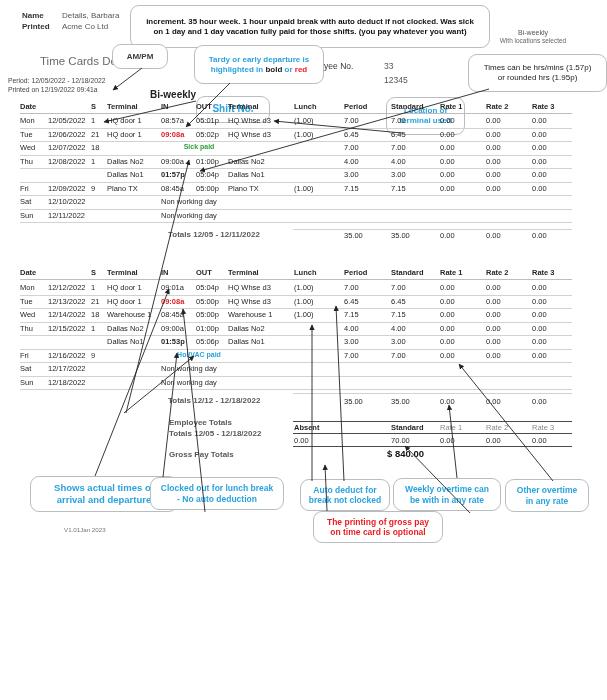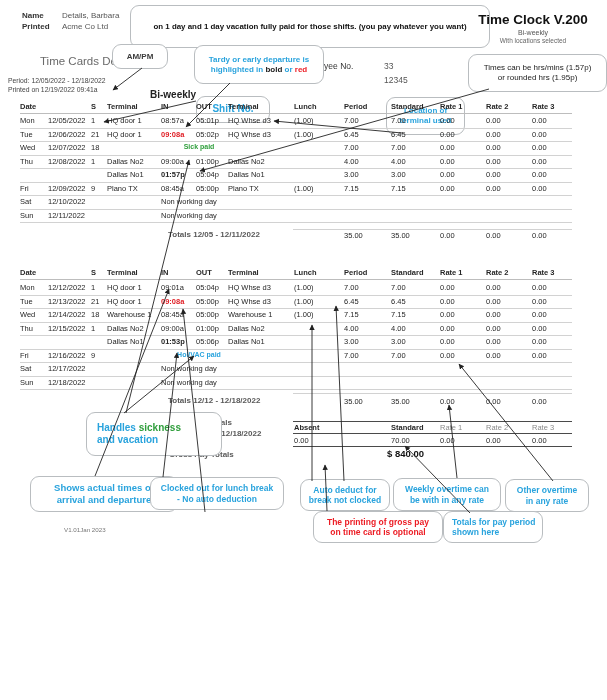--- a/index.html
+++ b/index.html
@@ -34,6 +34,7 @@
   <div class="abs val" style="left:62px;top:22px;">Acme Co Ltd</div>
 
   <div class="callout" style="left:130px;top:5px;width:358px;height:41px;font-size:7.9px;color:#111;font-weight:bold;">
+    <span>increment. 35 hour week. 1 hour unpaid break with auto deduct if not clocked. Was sick</span>
     <span>on 1 day and 1 day vacation fully paid for those shifts. (you pay whatever you want)</span>
   </div>
 

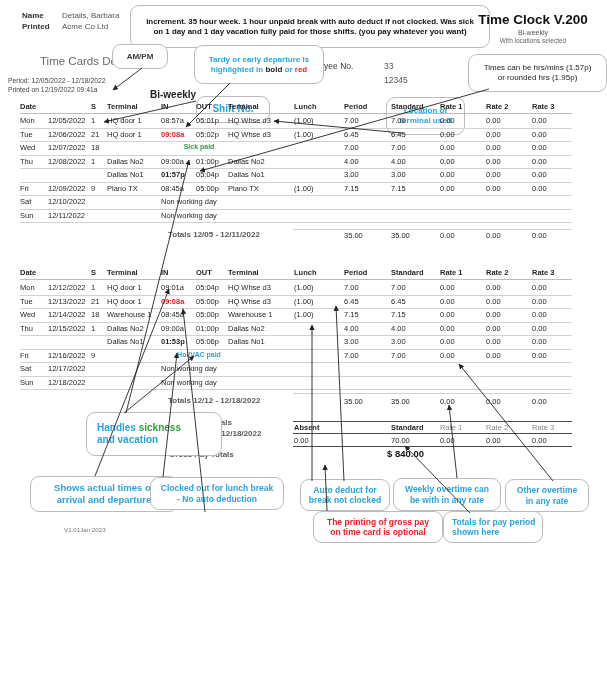--- a/index.html
+++ b/index.html
@@ -38,7 +38,6 @@
     <span>on 1 day and 1 day vacation fully paid for those shifts. (you pay whatever you want)</span>
   </div>
 
-  <div class="abs" style="left:462px;top:12px;width:142px;text-align:center;font-size:13.5px;font-weight:bold;color:#111;">Time Clock V.200</div>
   <div class="abs" style="left:462px;top:29px;width:142px;text-align:center;font-size:7px;color:#555;">Bi-weekly</div>
   <div class="abs" style="left:462px;top:37px;width:142px;text-align:center;font-size:6.5px;color:#666;">With locations selected</div>
 

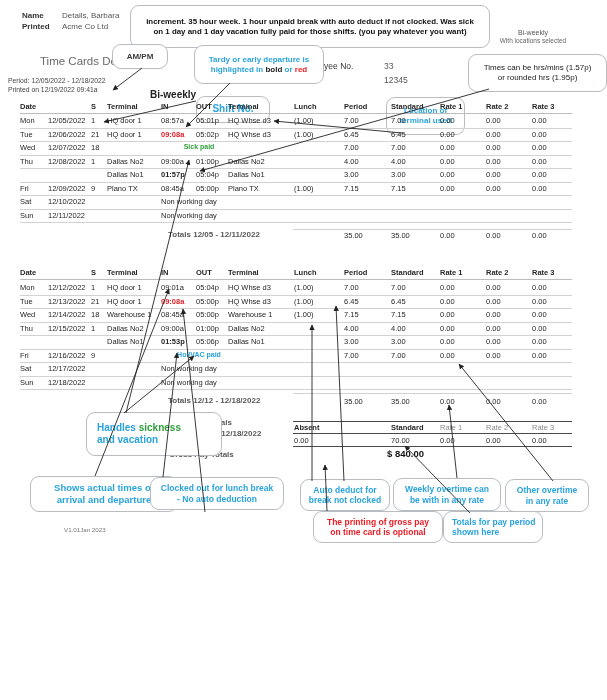--- a/index.html
+++ b/index.html
@@ -305,13 +305,6 @@
       <div class="cell" style="left: 532px; top: 436px; position: absolute;">0.00</div>
     </div>
 
-  <div class="callout" style="left:86px;top:412px;width:124px;height:42px;font-size:10px;align-items:flex-start;padding-left:10px;text-align:left;">
-    <span>
-      <span class="blue">Handles</span>
-      <span class="green">sickness</span>
-    </span>
-    <span class="blue">and vacation</span>
-  </div>
   <div class="callout" style="left:30px;top:476px;width:146px;height:34px;font-size:9.5px;">
     <span class="blue">Shows actual times of</span>
     <span class="blue">arrival and departure</span>

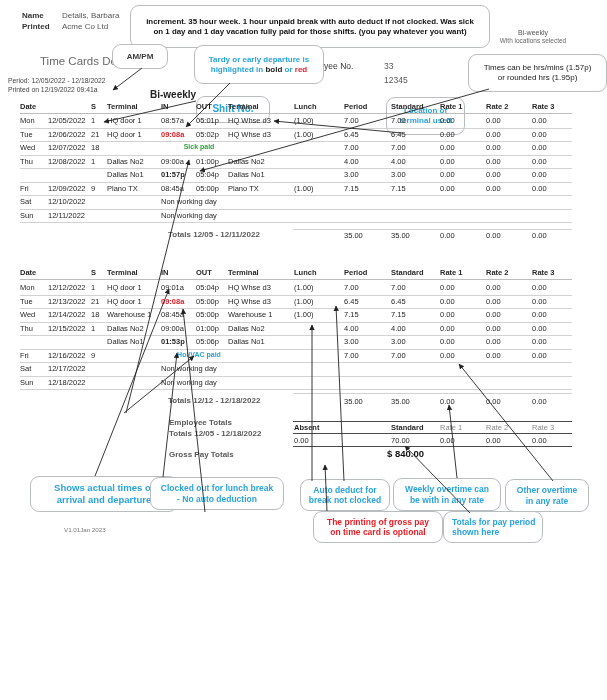--- a/index.html
+++ b/index.html
@@ -329,10 +329,6 @@
     <span class="blue">Other overtime</span>
     <span class="blue">in any rate</span>
   </div>
-  <div class="callout" style="left:443px;top:511px;width:90px;height:30px;font-size:8.5px;align-items:flex-start;padding-left:8px;text-align:left;">
-    <span class="blue">Totals for pay period</span>
-    <span class="blue">shown here</span>
-  </div>
 
   <div class="abs" style="left:64px;top:526px;font-size:6.2px;color:#777;">V1.01Jan 2023</div>
 

